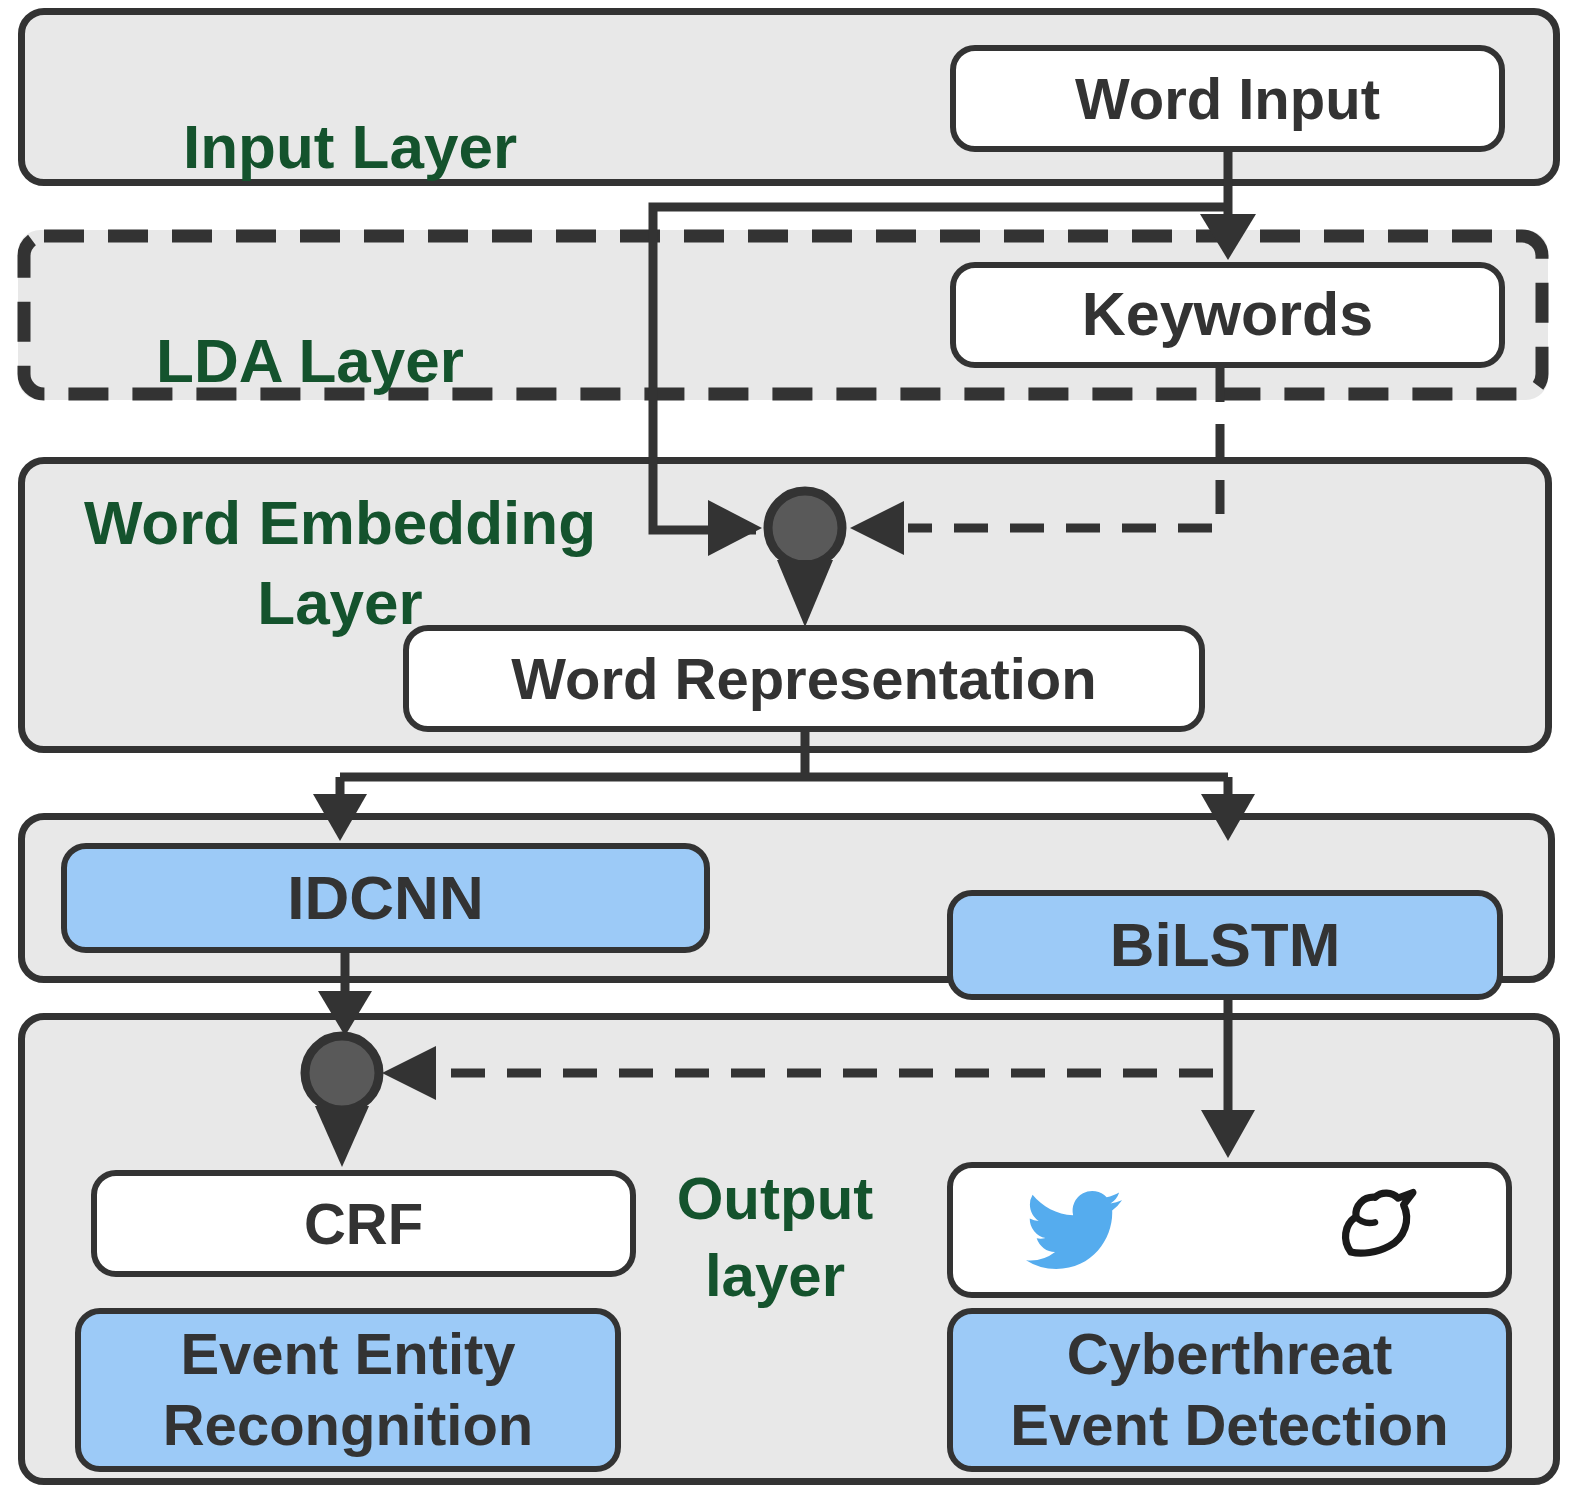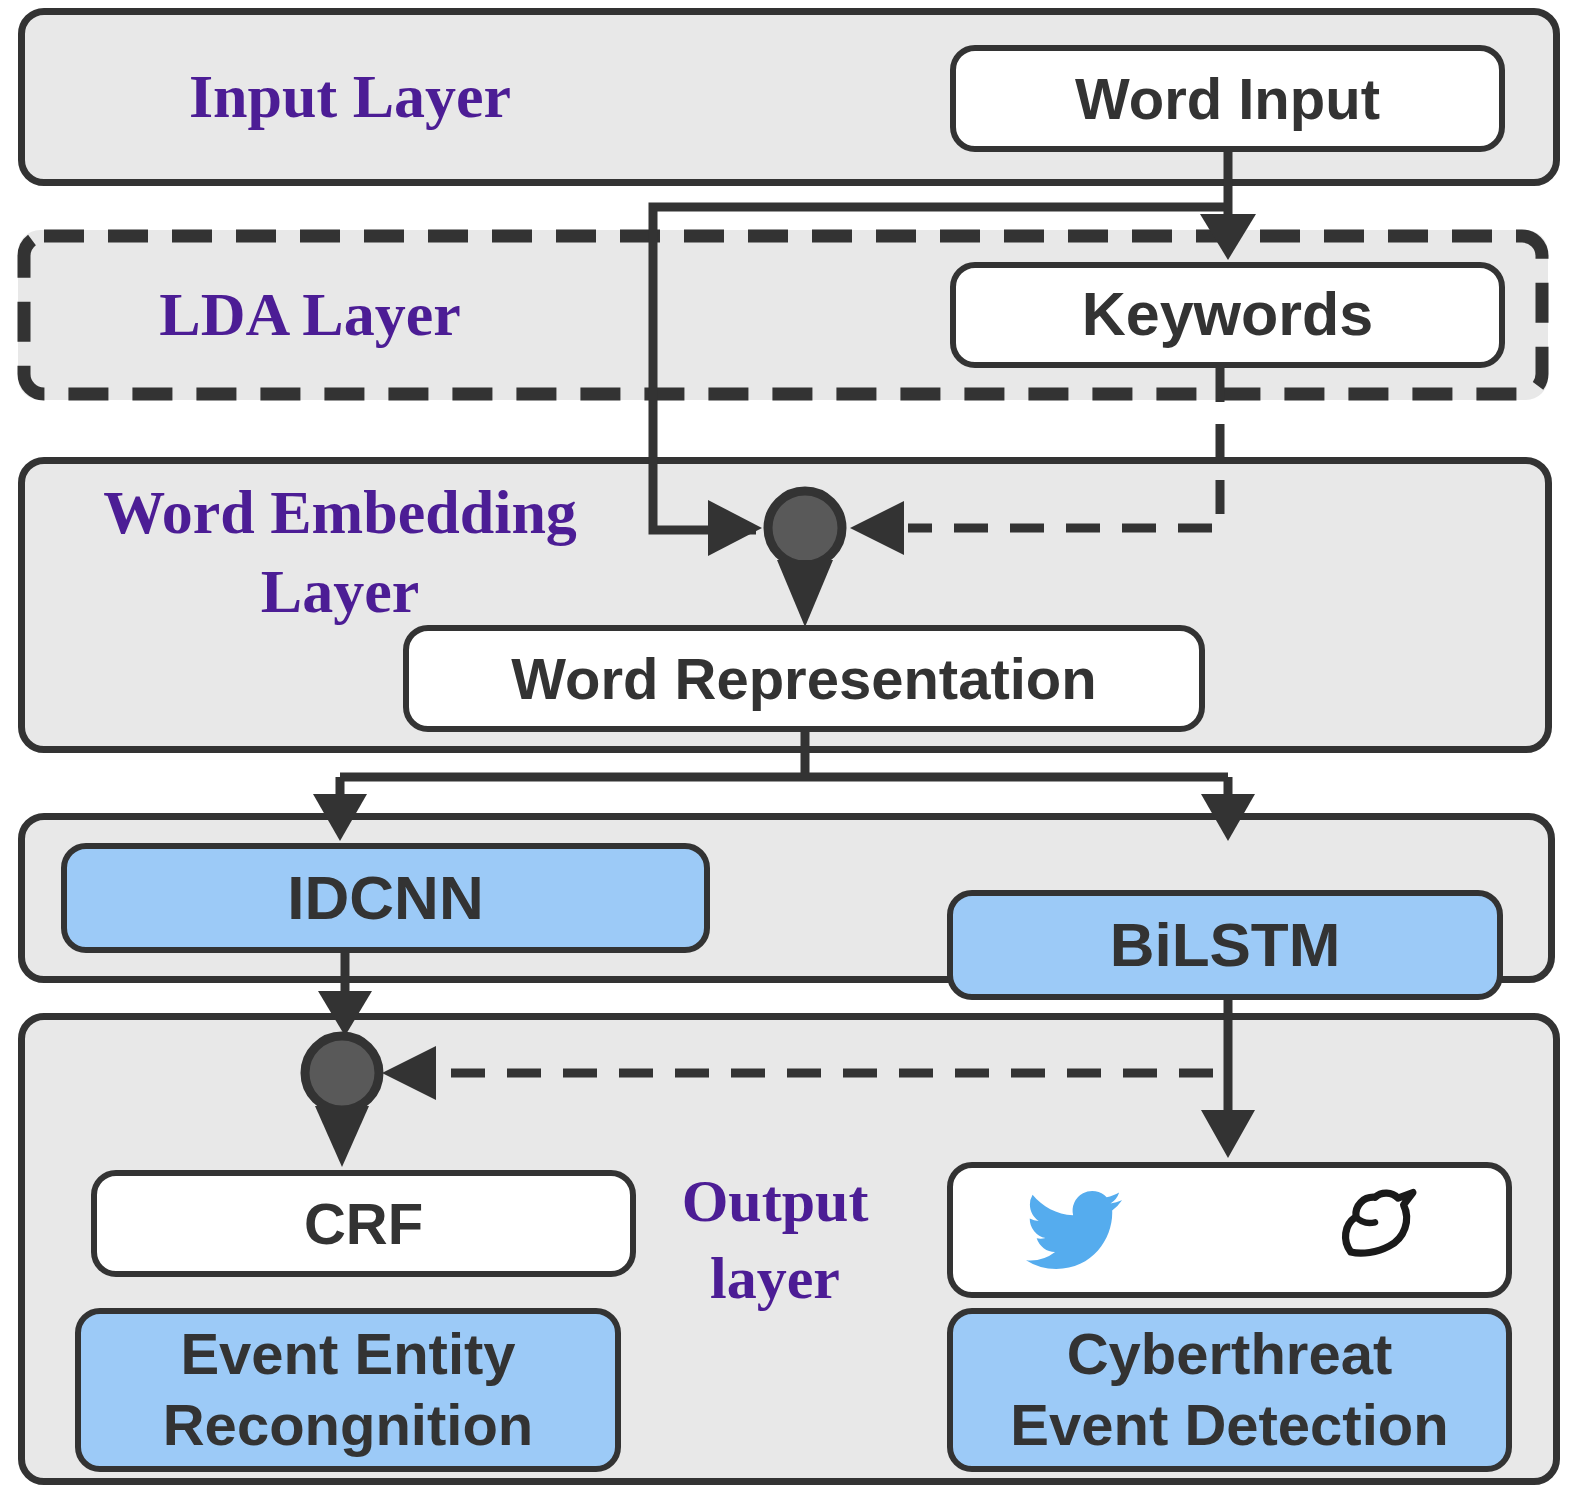--- a/index.html
+++ b/index.html
@@ -29,8 +29,8 @@
   }
   .node.blue{background:var(--node-blue);}
   .layer-label{
-    position:absolute;z-index:10;display:flex;align-items:center;justify-content:center;
-    font-size:62px;line-height:1.28;text-align:center;color:#4c1d95;font-family:Liberation Serif, serif;
+    position:absolute;z-index:10;display:flex;align-items:flex-end;justify-content:center;
+    font-size:62px;line-height:1.28;text-align:center;color:#14532d;
   }
   .multiline{white-space:pre-line;}
   svg.overlay{position:absolute;left:0;top:0;z-index:5;pointer-events:none;}

